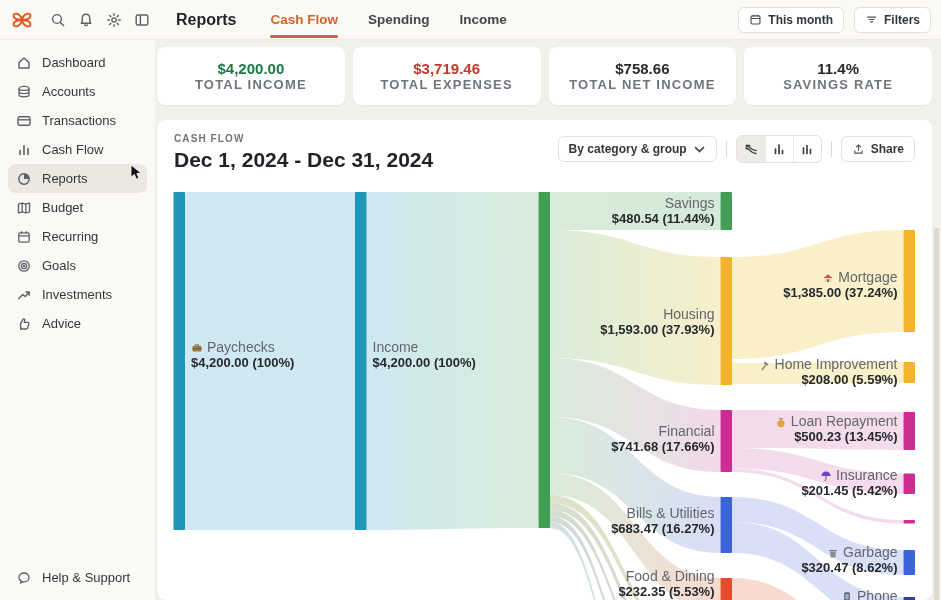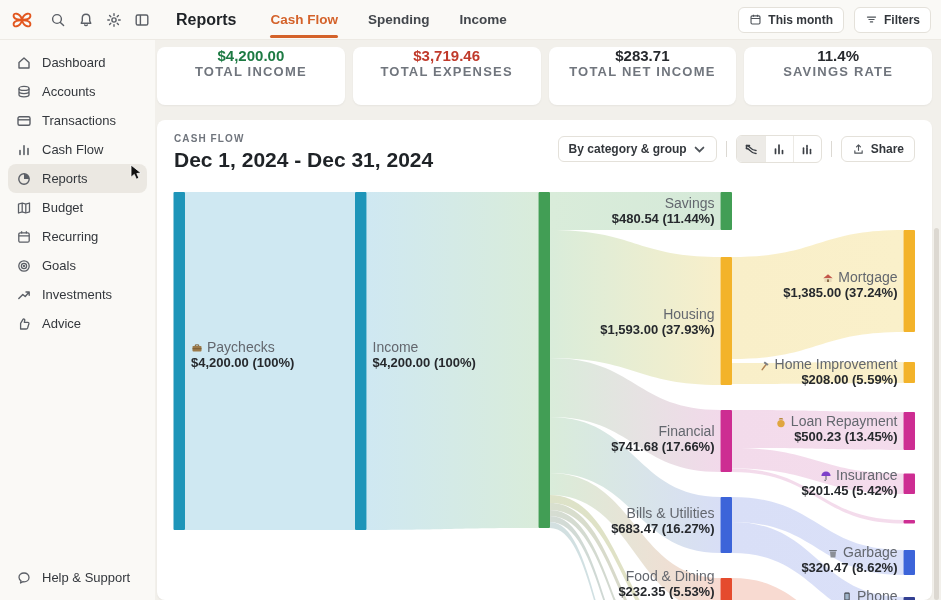--- a/index.html
+++ b/index.html
@@ -33,7 +33,7 @@
   
   .main { position:absolute; left:155px; right:0; top:40px; bottom:0; background:var(--page-bg,#f2f0eb); padding:7px 9px 0 2px; z-index:1; }
   .stats { display:grid; grid-template-columns:repeat(4,1fr); gap:8px; height:58px; }
-  .stat-card { background:#fff; border-radius:8px; box-shadow:0 1px 2px rgba(20,20,20,.05); display:flex; flex-direction:column; align-items:center; }
+  .stat-card { background:#fff; border-radius:8px; box-shadow:0 1px 2px rgba(20,20,20,.05); display:flex; flex-direction:column; align-items:center; justify-content:center; }
   .stat-value { font-size:15px; font-weight:700; }
   .stat-label { font-size:13px; letter-spacing:1.2px; color:#70757d; font-weight:700; }
 

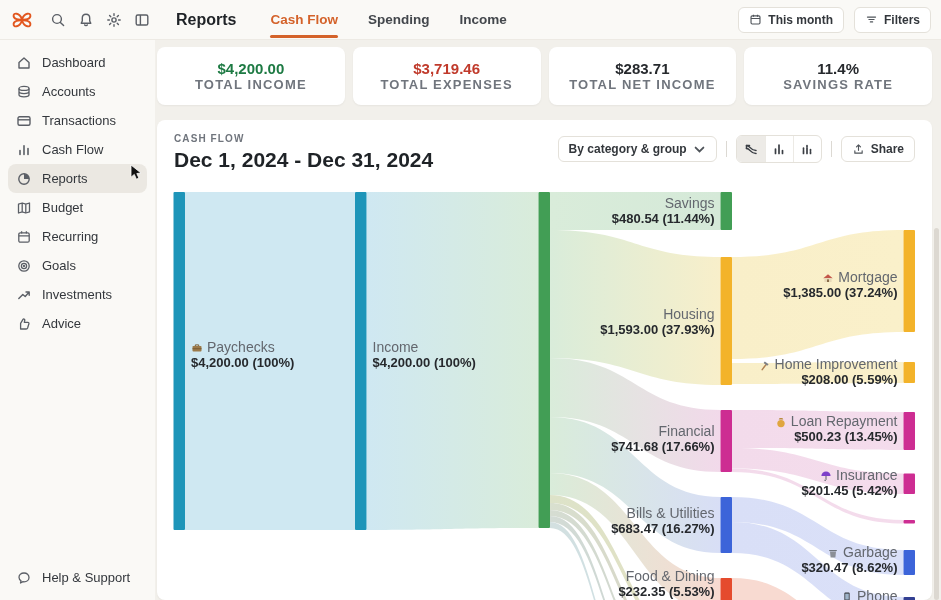--- a/index.html
+++ b/index.html
@@ -199,7 +199,7 @@
       <div class="stat-label">TOTAL EXPENSES</div>
     </div>
     <div class="stat-card">
-      <div class="stat-value" style="color: rgb(38, 41, 45);">$283.71</div>
+      <div class="stat-value" style="color: rgb(38, 41, 45);">$758.66</div>
       <div class="stat-label">TOTAL NET INCOME</div>
     </div>
     <div class="stat-card">

